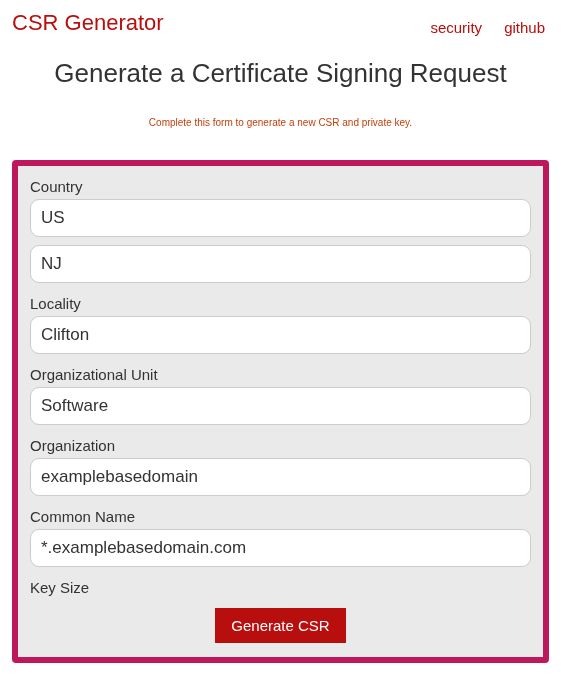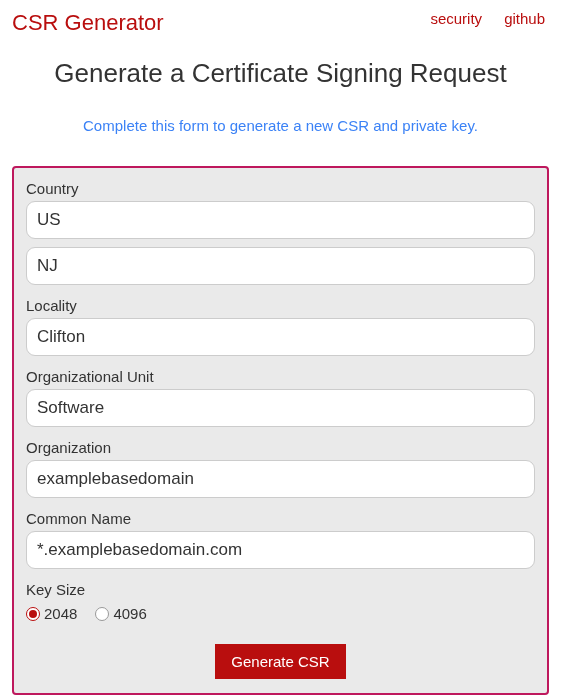--- a/index.html
+++ b/index.html
@@ -16,7 +16,7 @@
     .header {
       display: flex;
       justify-content: space-between;
-      align-items: flex-start;
+      align-items: flex-end;
       padding: 10px 16px 8px 12px;
     }
     .brand {

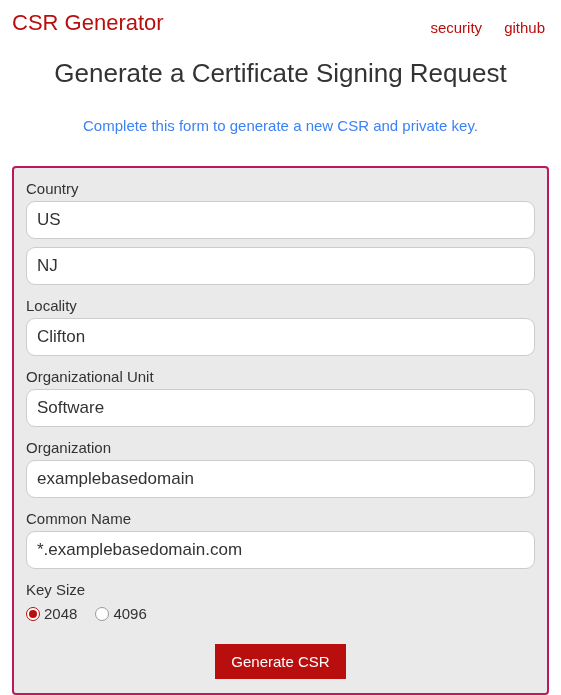--- a/index.html
+++ b/index.html
@@ -46,8 +46,8 @@
     }
     .subtitle {
       text-align: center;
-      font-size: 15px;
-      color: #3b82f6;
+      font-size: 10px;
+      color: #c2410c;
       font-weight: 400;
       margin-bottom: 18px;
     }

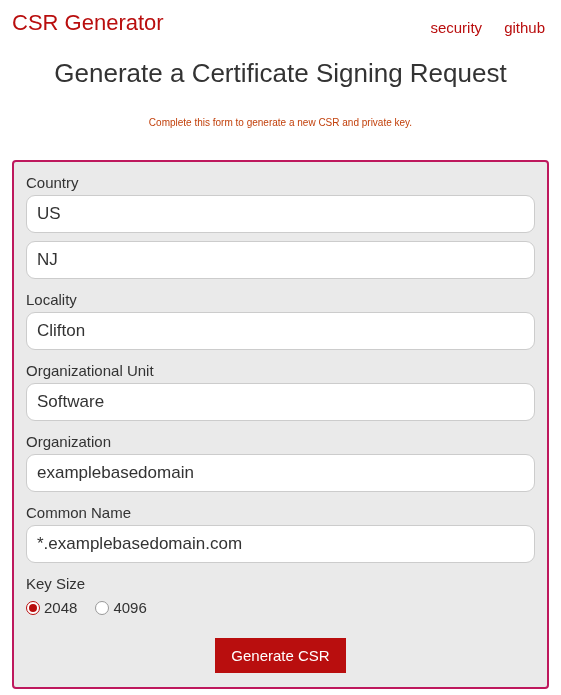--- a/index.html
+++ b/index.html
@@ -53,7 +53,7 @@
     }
     .form-card {
       background: #eaeaea;
-      border: 2px solid #be185d;
+      border: 6px solid #be185d;
       border-radius: 4px;
       padding: 8px 12px 14px;
       margin-top: 32px;

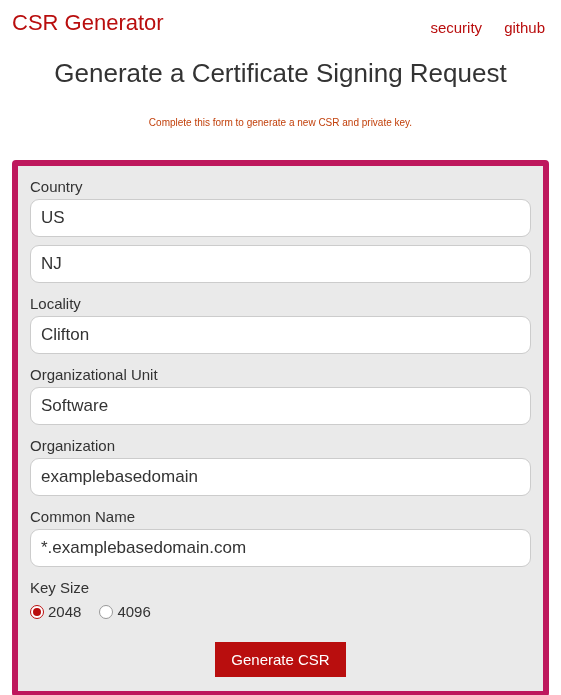--- a/index.html
+++ b/index.html
@@ -175,18 +175,6 @@
 
     <div class="field">
       <label class="field-label">Key Size</label>
-      <div class="radio-row">
-        <label class="radio-item">
-          <span class="radio-circle checked">
-              <span class="radio-dot"></span>
-            </span>
-          <span class="radio-label">2048</span>
-        </label>
-        <label class="radio-item">
-          <span class="radio-circle"></span>
-          <span class="radio-label">4096</span>
-        </label>
-      </div>
     </div>
 
     <div class="btn-row">

